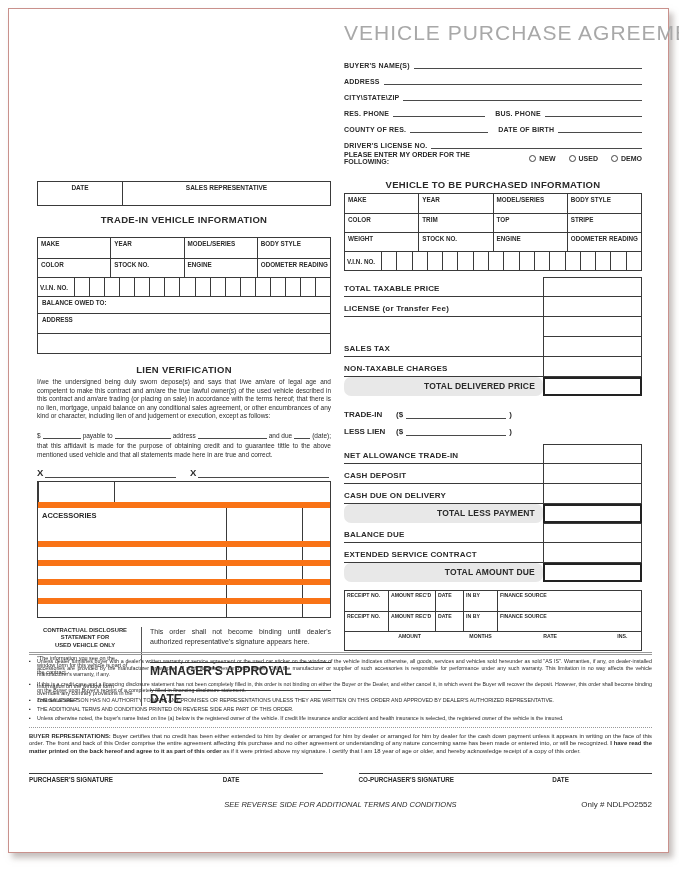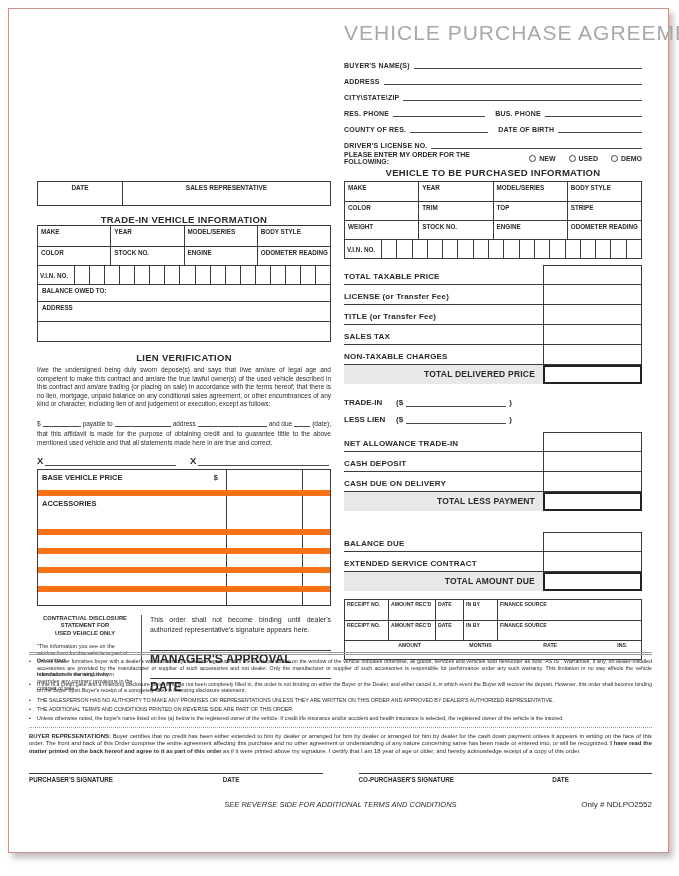--- a/index.html
+++ b/index.html
@@ -23,7 +23,7 @@
   .radio { width:7px; height:7px; border:1px solid #444; border-radius:50%; margin-right:3px; display:inline-block; background:#fff; }
 
   .sec-heading { text-align:center; font-size:9.5px; font-weight:bold; letter-spacing:.3px; }
-  .mt4 { margin-top:0; } .mt6 { margin-top:6px; } .mt8 { margin-top:8px; }
+  .mt4 { margin-top:12px; } .mt6 { margin-top:6px; } .mt8 { margin-top:8px; }
 
   
   .grid-table { border:1px solid #3a3a3a; }

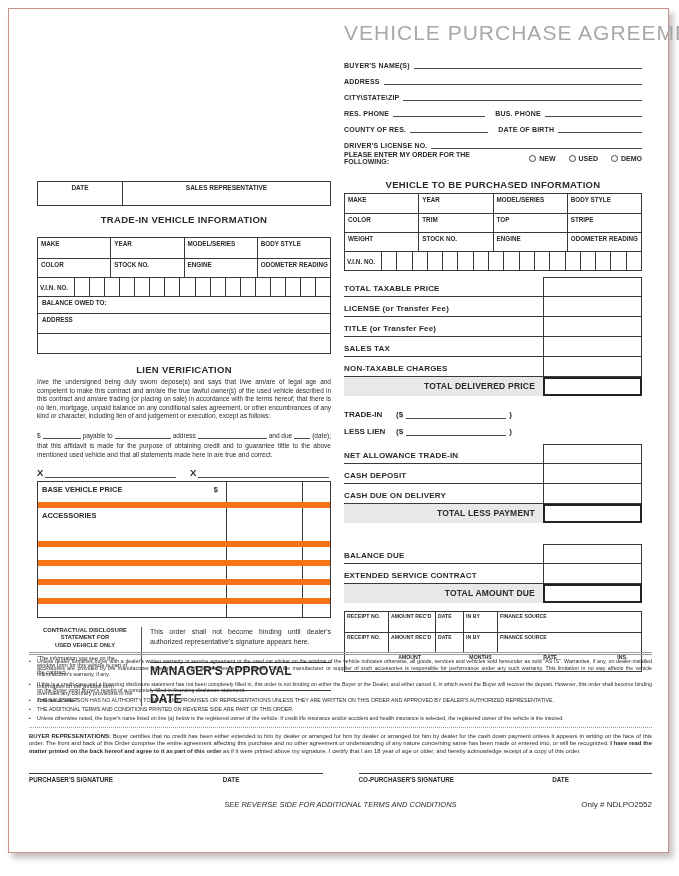--- a/index.html
+++ b/index.html
@@ -225,9 +225,6 @@
         <div class="cbox"></div>
       </div>
       <div class="crow lined">
-        <div class="clabel">
-            <span>TITLE (or Transfer Fee)</span>
-          </div>
         <div class="cbox"></div>
       </div>
       <div class="crow lined">

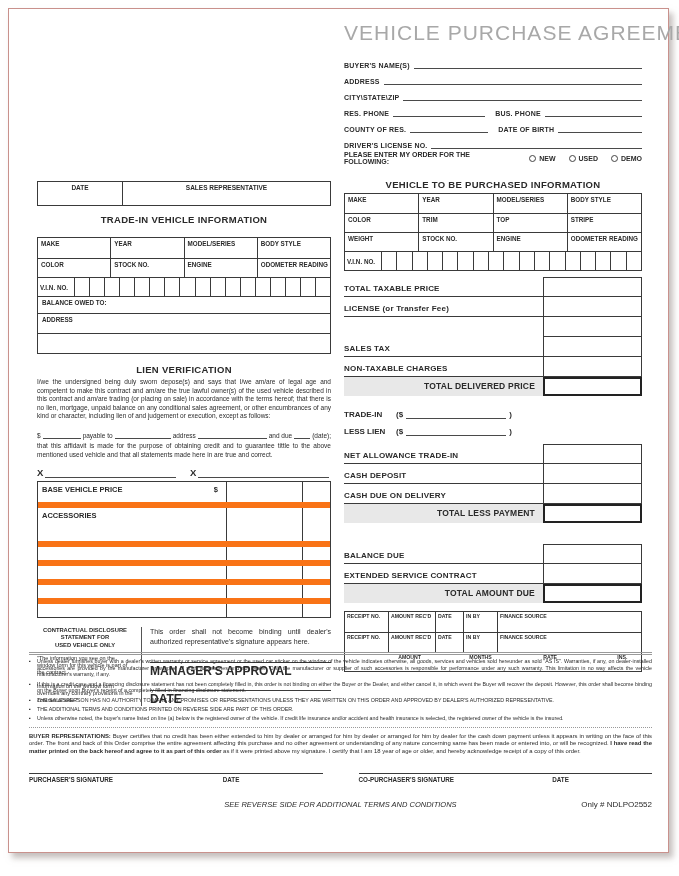--- a/index.html
+++ b/index.html
@@ -46,7 +46,7 @@
   .cbox { flex:0 0 99px; border:1px solid #3a3a3a; background:#fff; }
   .crow + .crow .cbox { border-top:none; }
   .crow.total { height:19px; }
-  .crow.total .clabel { background:#e8e8e8; justify-content:flex-end; padding-right:8px; font-size:8.5px; align-items:center; }
+  .crow.total .clabel { background:#e8e8e8; justify-content:flex-end; padding-right:8px; font-size:8.5px; align-items:center;border-radius:7px; }
   .cbox.thick { border:2px solid #222 !important; }
   .tl-row { display:flex; align-items:flex-end; height:17px; font-size:8px; font-weight:bold; }
   .tl-label { width:52px; }

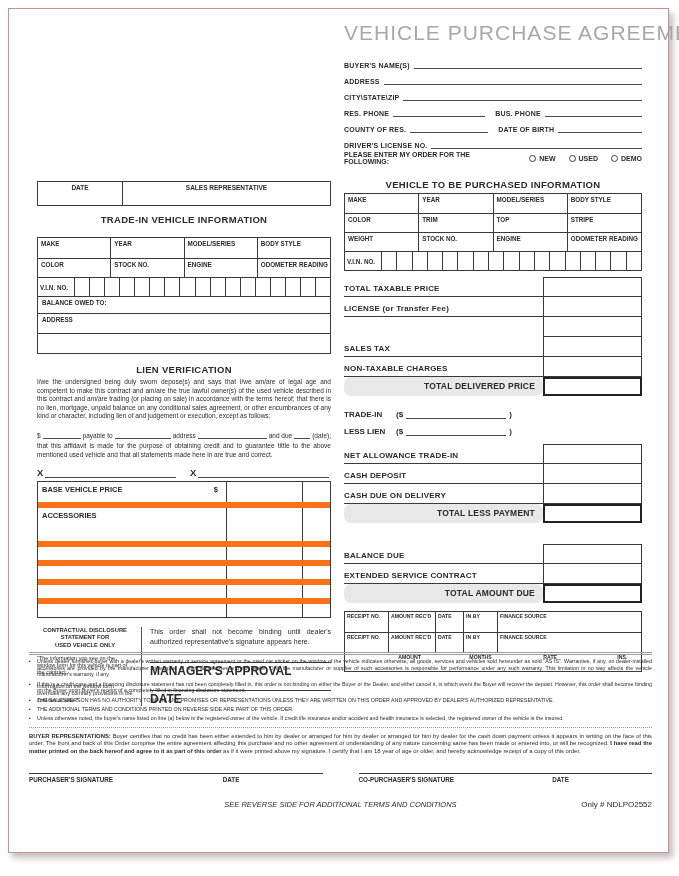--- a/index.html
+++ b/index.html
@@ -396,10 +396,6 @@
 
     <div class="price-table">
       <div class="p-row">
-        <div class="p-c1">
-          <span>BASE VEHICLE PRICE</span>
-          <span>$</span>
-        </div>
         <div class="p-c2"></div>
         <div class="p-c3"></div>
       </div>

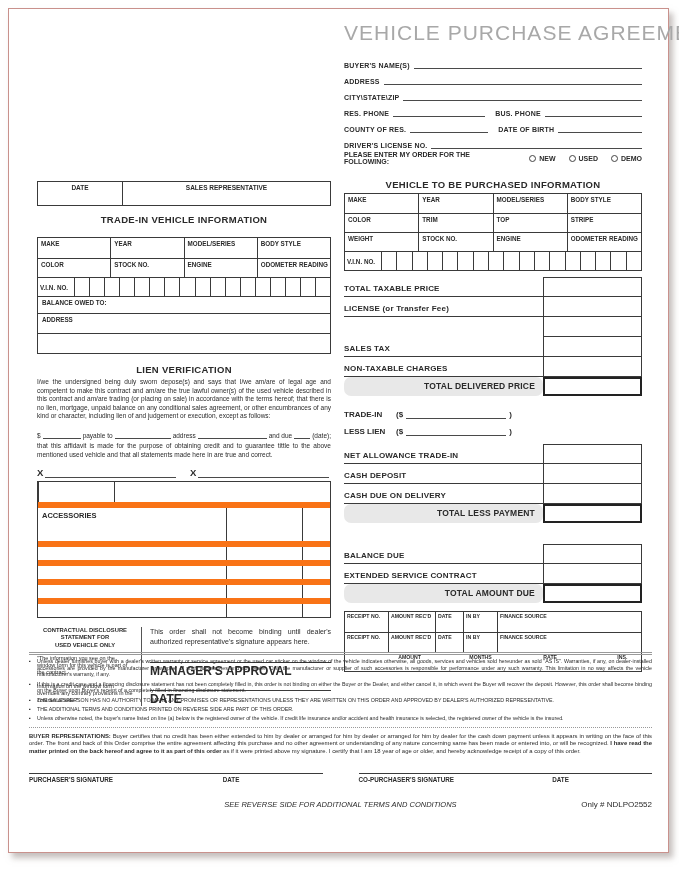--- a/index.html
+++ b/index.html
@@ -283,7 +283,7 @@
       </div>
     </div>
 
-    <div class="cstack" style="margin-top:21px;">
+    <div class="cstack" style="">
       <div class="crow lined">
         <div class="clabel">
             <span>BALANCE DUE</span>

